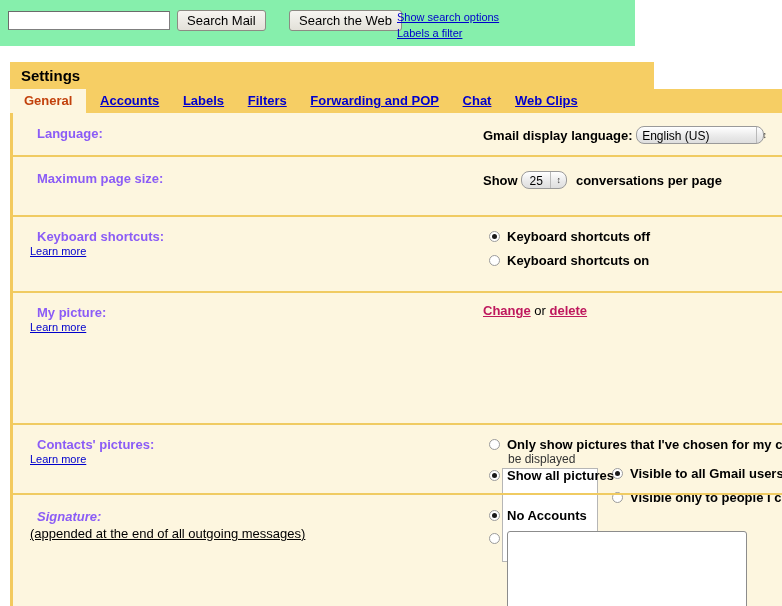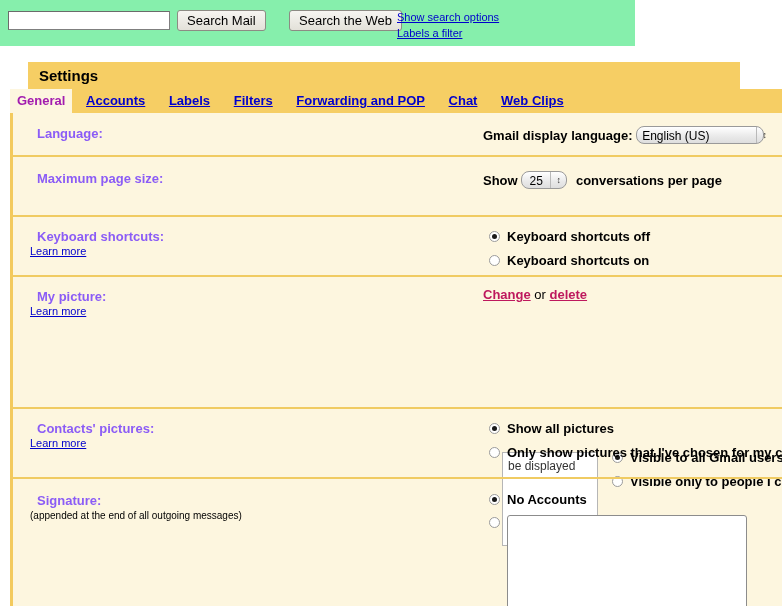--- a/index.html
+++ b/index.html
@@ -77,8 +77,8 @@
   
   .settings-header {
     position: absolute;
-    left: 28px; top: 62px;
-    width: 712px;
+    left: 10px; top: 62px;
+    width: 644px;
     height: 32px;
     background: #f6ce64;
   }

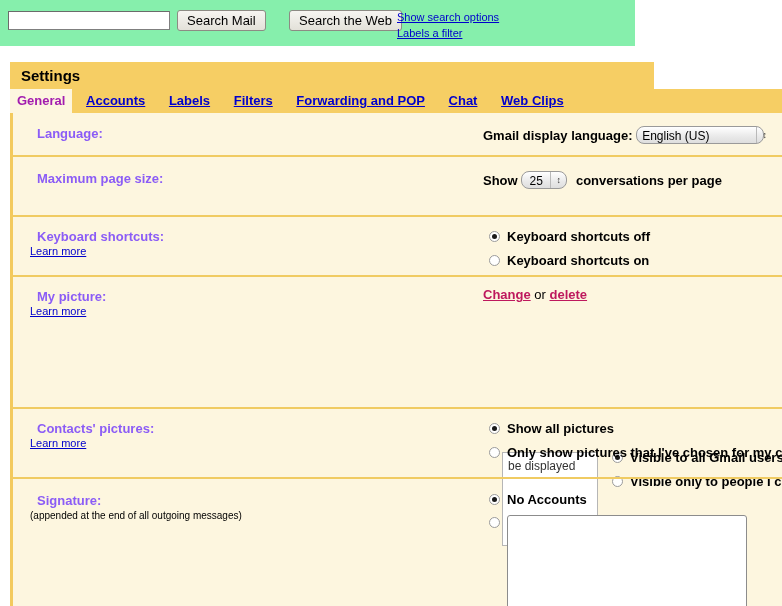--- a/index.html
+++ b/index.html
@@ -112,9 +112,9 @@
   }
   .tab.active {
     background: #fdf6df;
-    color: #a21caf;
+    color: #c2410c;
     text-decoration: none;
-    padding: 0 7px;
+    padding: 0 14px;
   }
 
   .panel {

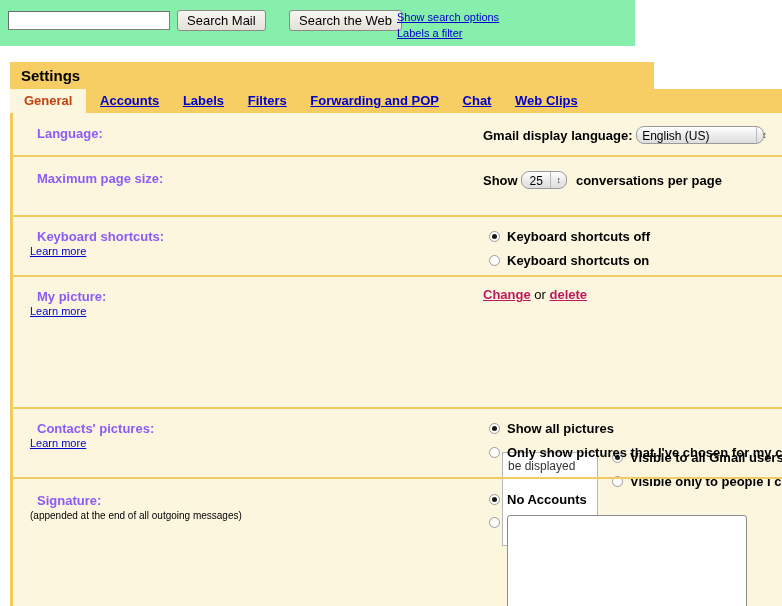--- a/index.html
+++ b/index.html
@@ -309,7 +309,7 @@
       </div>
     </div>
 
-    <div class="row" style="height:60px;">
+    <div class="row" style="height:76px;">
       <div class="row-label" style="top:12px;">Keyboard shortcuts:</div>
       <a class="learn-more" style="top:28px;">Learn more</a>
       <div class="right-col" style="left:476px; top:11px;">

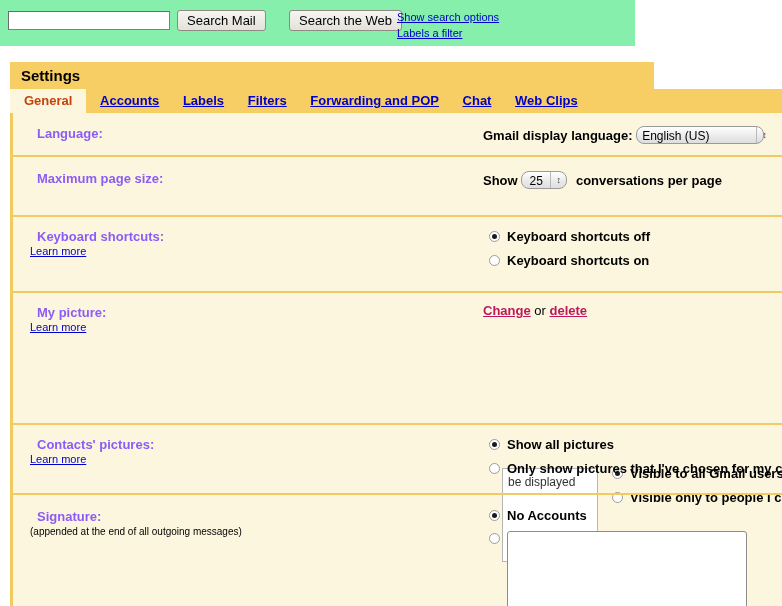--- a/index.html
+++ b/index.html
@@ -348,13 +348,13 @@
       <div class="row-label" style="top:12px;">Contacts' pictures:</div>
       <a class="learn-more" style="top:28px;">Learn more</a>
       <div class="right-col" style="left:476px; top:11px;">
-        <div class="radio-line">
-          <span class="radio checked"></span><span class="radio-label">Show all pictures</span>
-        </div>
         <div class="radio-line" style="margin-bottom:0;">
           <span class="radio"></span><span class="radio-label">Only show pictures that I've chosen for my c</span>
           <div class="radio-sub">be displayed</div>
         </div>
+        <div class="radio-line">
+          <span class="radio checked"></span><span class="radio-label">Show all pictures</span>
+        </div>
       </div>
     </div>
 

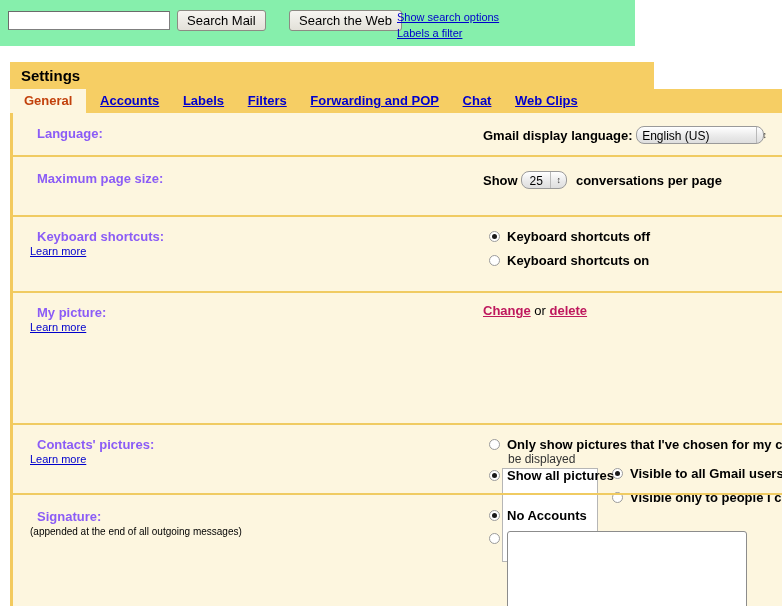--- a/index.html
+++ b/index.html
@@ -359,7 +359,7 @@
     </div>
 
     <div class="row" style="height:140px;">
-      <div class="row-label" style="top:14px;">Signature:</div>
+      <div class="row-label" style="top:14px;font-style:italic;">Signature:</div>
       <div class="row-sub" style="top:31px;">(appended at the end of all outgoing messages)</div>
 
       <div class="right-col" style="left:476px; top:12px;">

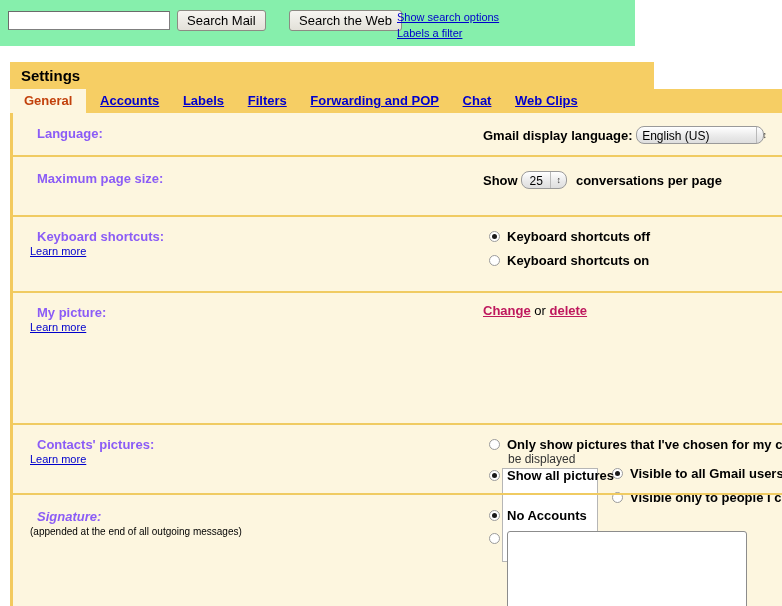--- a/index.html
+++ b/index.html
@@ -146,9 +146,10 @@
   .row-sub {
     position: absolute;
     left: 17px;
-    font-size: 10px;
+    font-size: 13px;
     color: #000;
     white-space: nowrap;
+    text-decoration: underline;
   }
   .learn-more {
     position: absolute;

